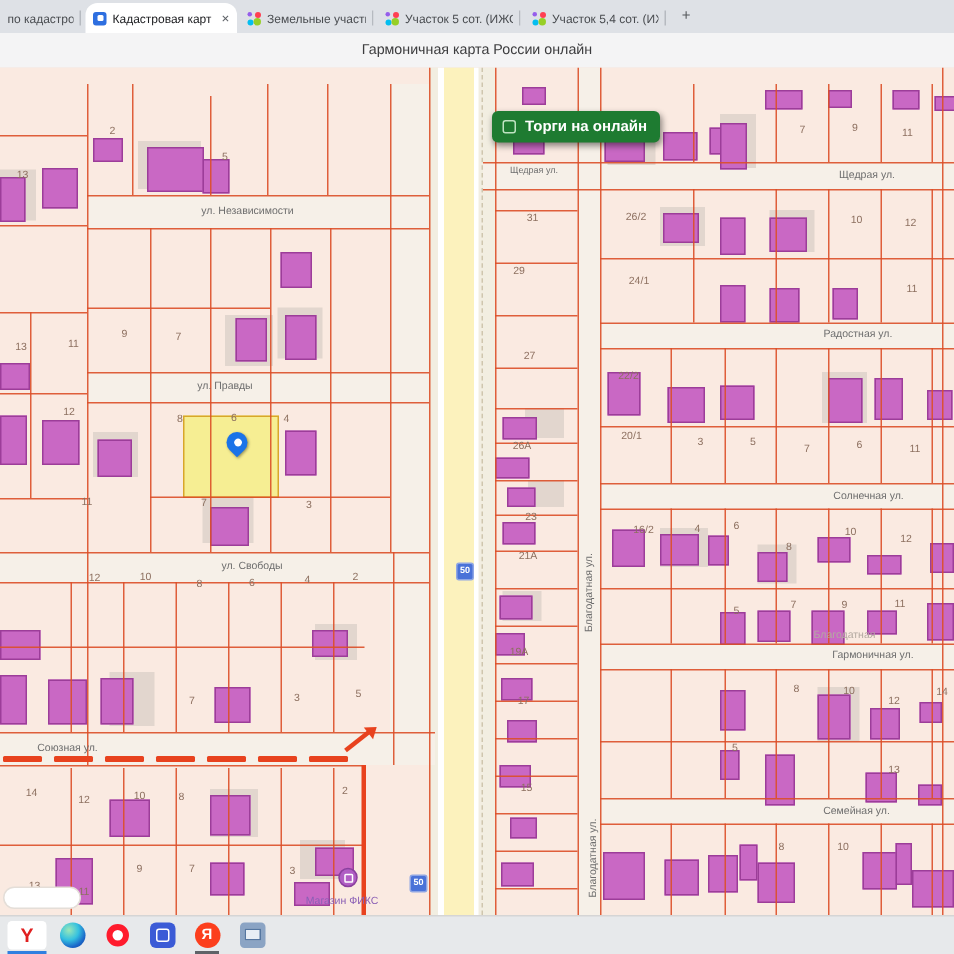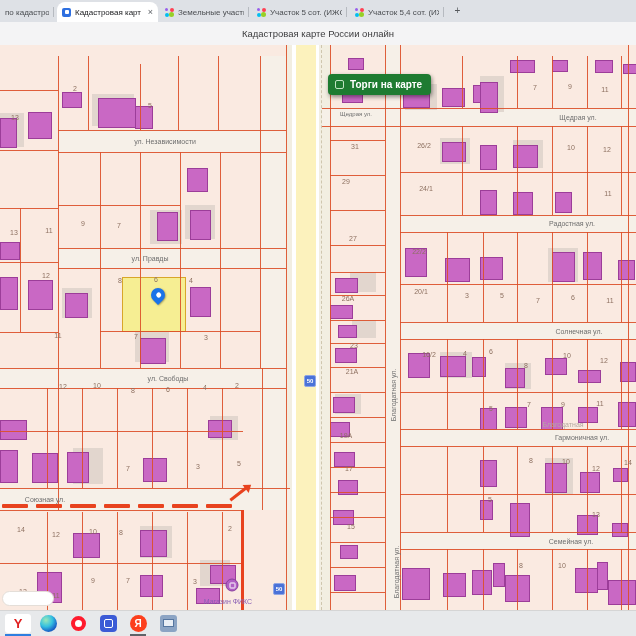--- a/index.html
+++ b/index.html
@@ -129,7 +129,7 @@
 <div id="newtab">+</div>
 
 <div id="titlebar">
-  <span class="t">Кадастровая карте России онлайн</span>
+  <span class="t">Гармоничная карта России онлайн</span>
 </div>
 
 <div id="map">

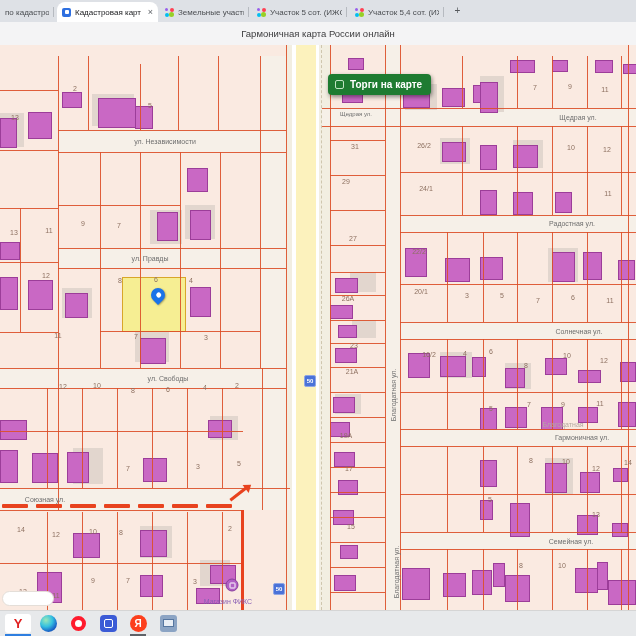--- a/index.html
+++ b/index.html
@@ -477,7 +477,7 @@
   <div id="pin" style="left:151px;top:243px;"></div>
   <div id="torgi">
     <span class="chk"></span>
-    <span class="lbl">Торги на карте</span>
+    <span class="lbl">Торги на онлайн</span>
   </div>
   <div id="redvert" style="left:241px;top:465px;height:100px;"></div>
   <div id="redarrow"></div>

